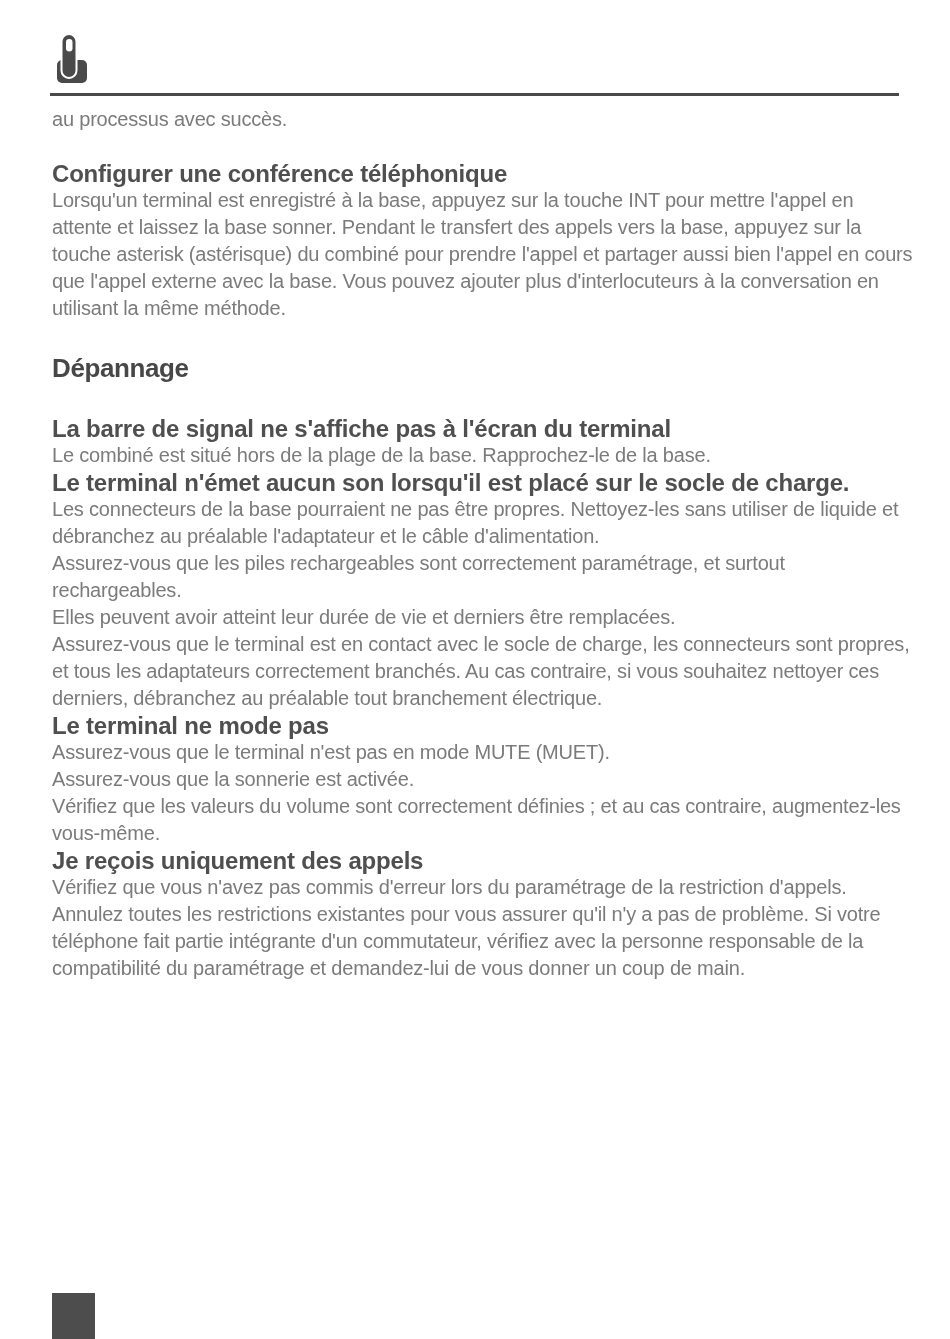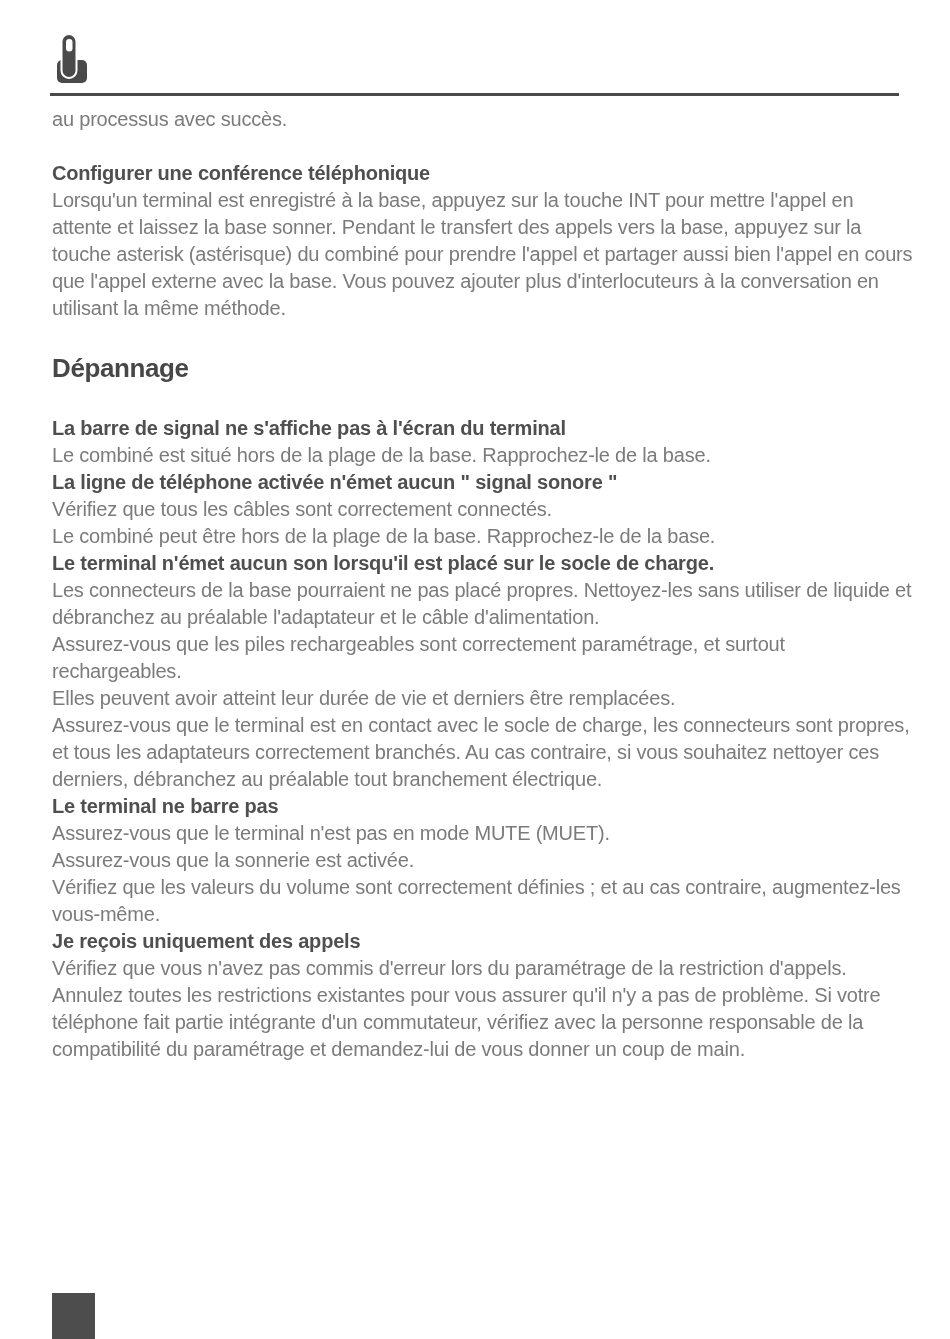--- a/index.html
+++ b/index.html
@@ -37,7 +37,7 @@
 
   h3.sub-heading, h4.problem {
     margin: 0;
-    font-size: 20px;
+    font-size: 24px;
     line-height: 27px;
     font-weight: bold;
     color: #4f4f4f;

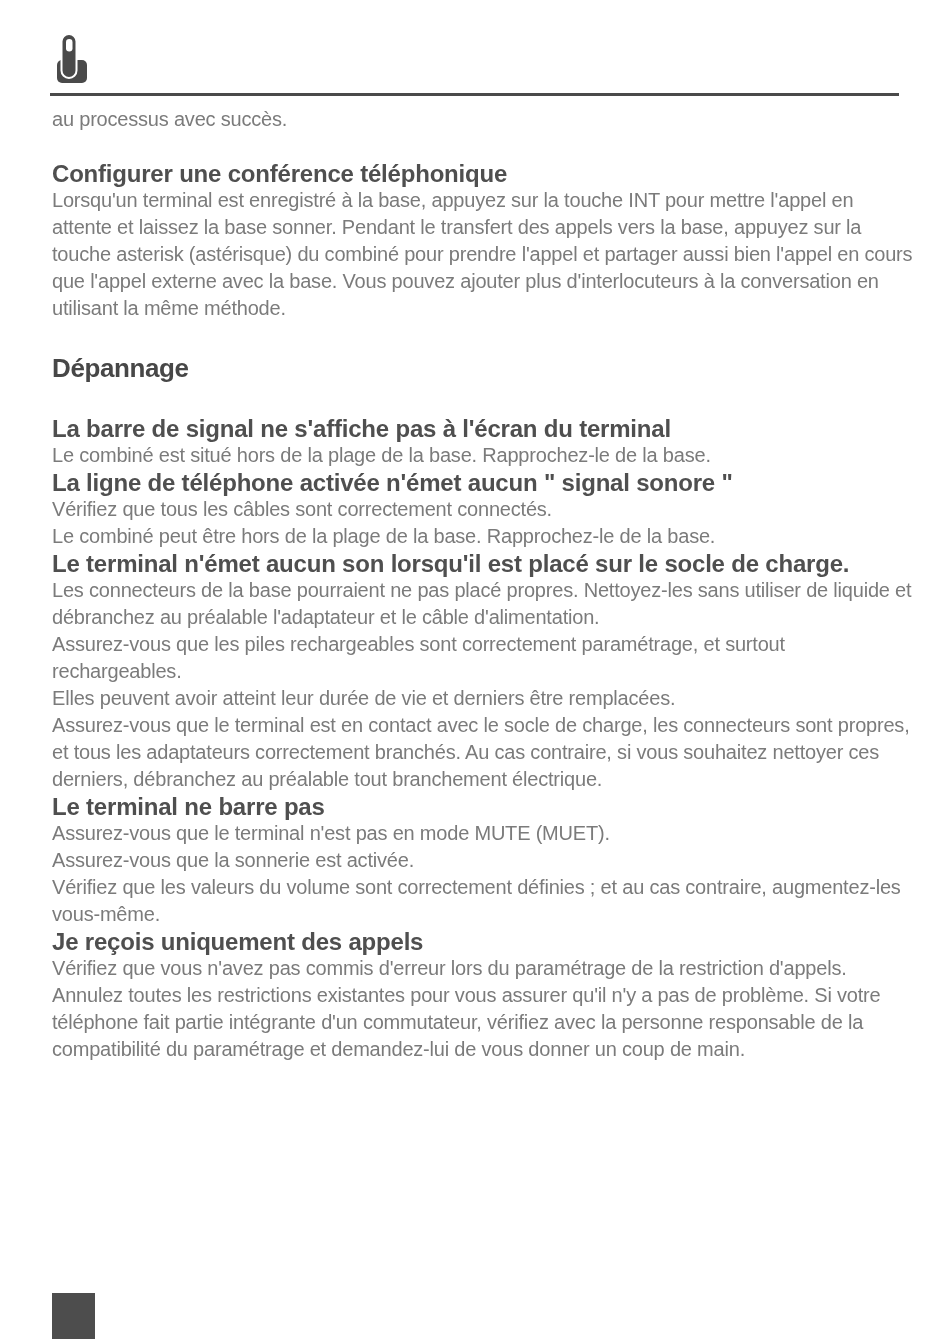--- a/index.html
+++ b/index.html
@@ -88,11 +88,6 @@
         <p>Le combiné est situé hors de la plage de la base. Rapprochez-le de la base.</p>
       </div>
 
-      <div>
-        <h4 class="problem">La ligne de téléphone activée n'émet aucun " signal sonore "</h4>
-        <p>Vérifiez que tous les câbles sont correctement connectés.</p>
-        <p>Le combiné peut être hors de la plage de la base. Rapprochez-le de la base.</p>
-      </div>
 
       <div>
         <h4 class="problem">Le terminal n'émet aucun son lorsqu'il est placé sur le socle de charge.</h4>

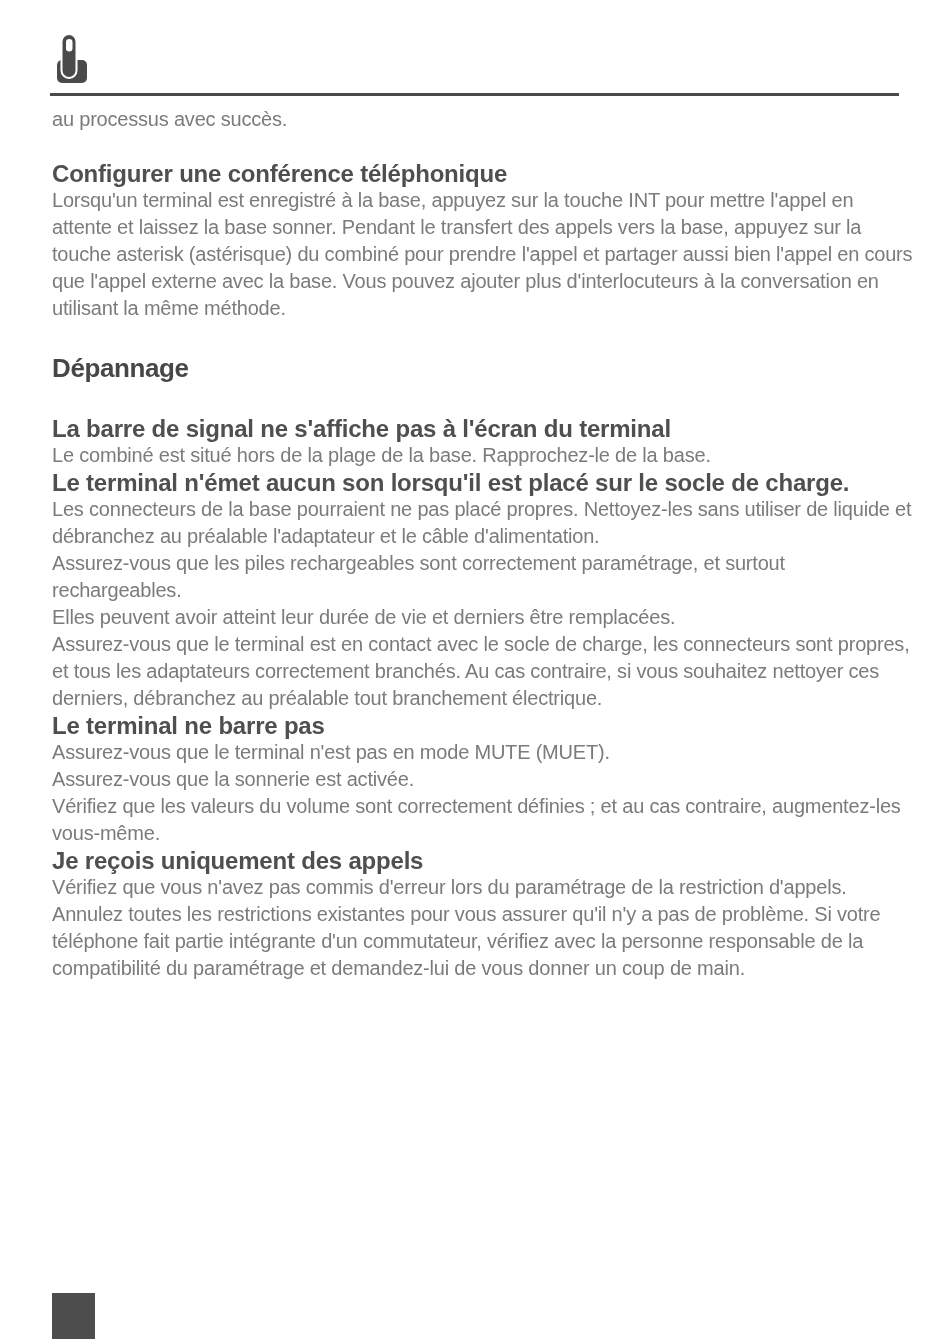--- a/index.html
+++ b/index.html
@@ -91,7 +91,7 @@
 
       <div>
         <h4 class="problem">Le terminal n'émet aucun son lorsqu'il est placé sur le socle de charge.</h4>
-        <p>Les connecteurs de la base pourraient ne pas placé propres. Nettoyez-les sans utiliser de liquide et débranchez au préalable l'adaptateur et le câble d'alimentation.</p>
+        <p>Les connecteurs de la base pourraient ne pas être propres. Nettoyez-les sans utiliser de liquide et débranchez au préalable l'adaptateur et le câble d'alimentation.</p>
       </div>
 
       <div>

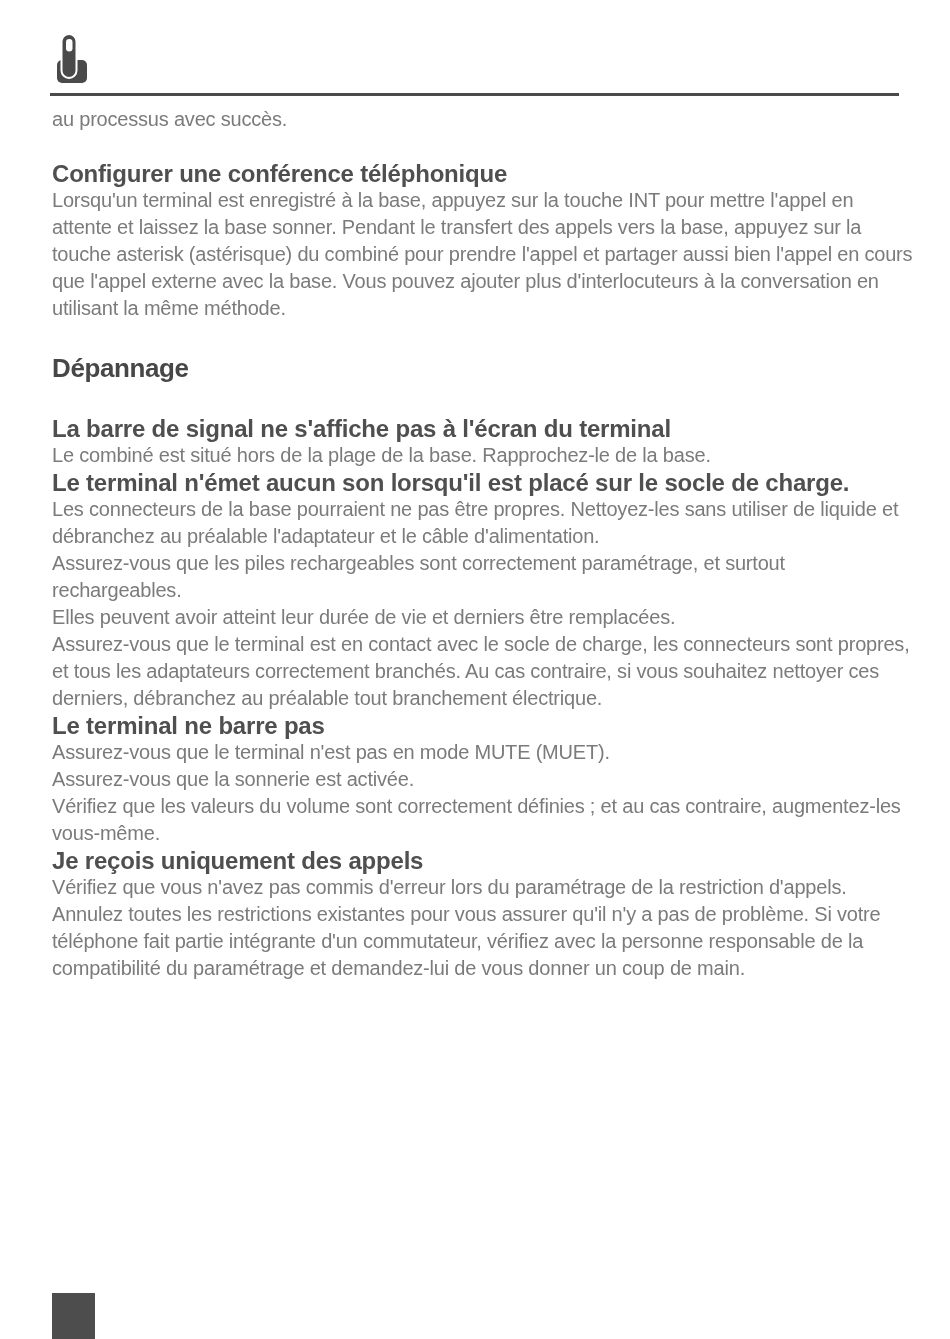--- a/index.html
+++ b/index.html
@@ -102,7 +102,7 @@
 
 
       <div>
-        <h4 class="problem">Le terminal ne barre pas</h4>
+        <h4 class="problem">Le terminal ne mode pas</h4>
         <p>Assurez-vous que le terminal n'est pas en mode MUTE (MUET).</p>
         <p>Assurez-vous que la sonnerie est activée.</p>
       </div>

